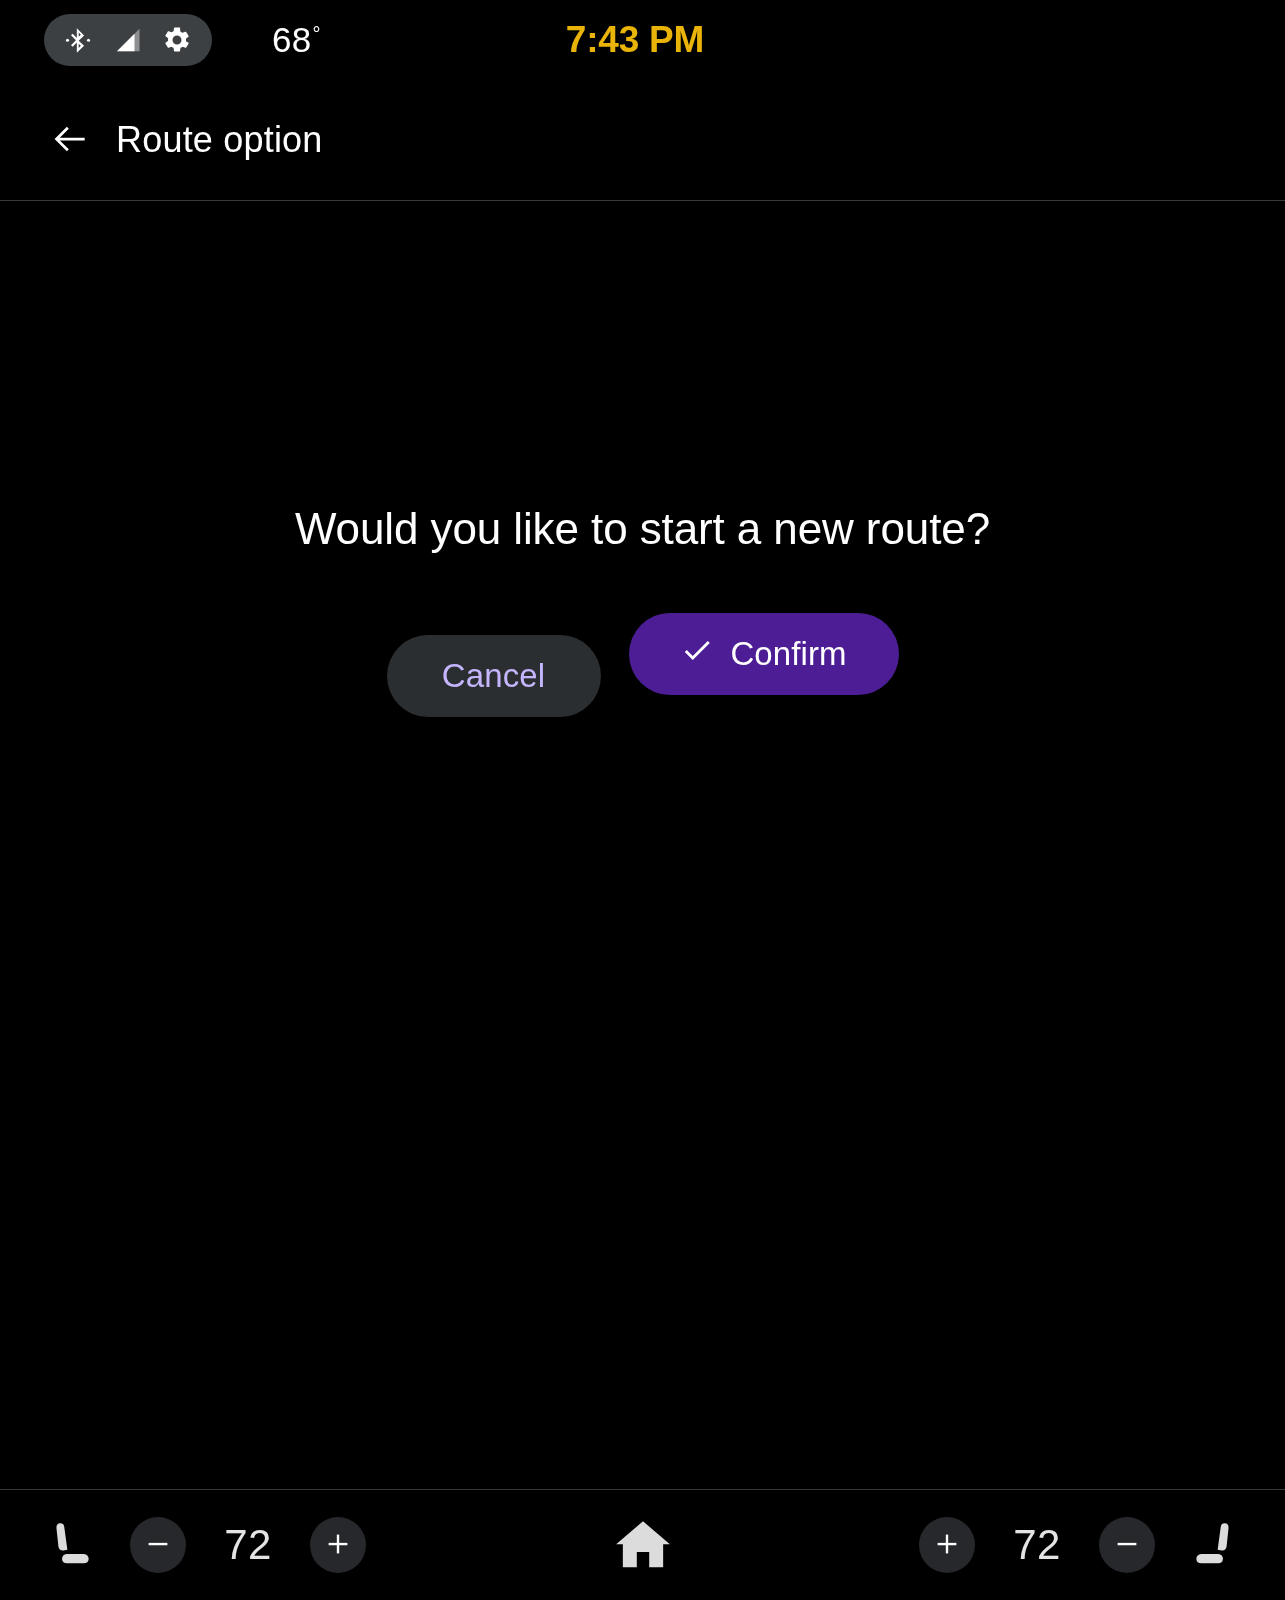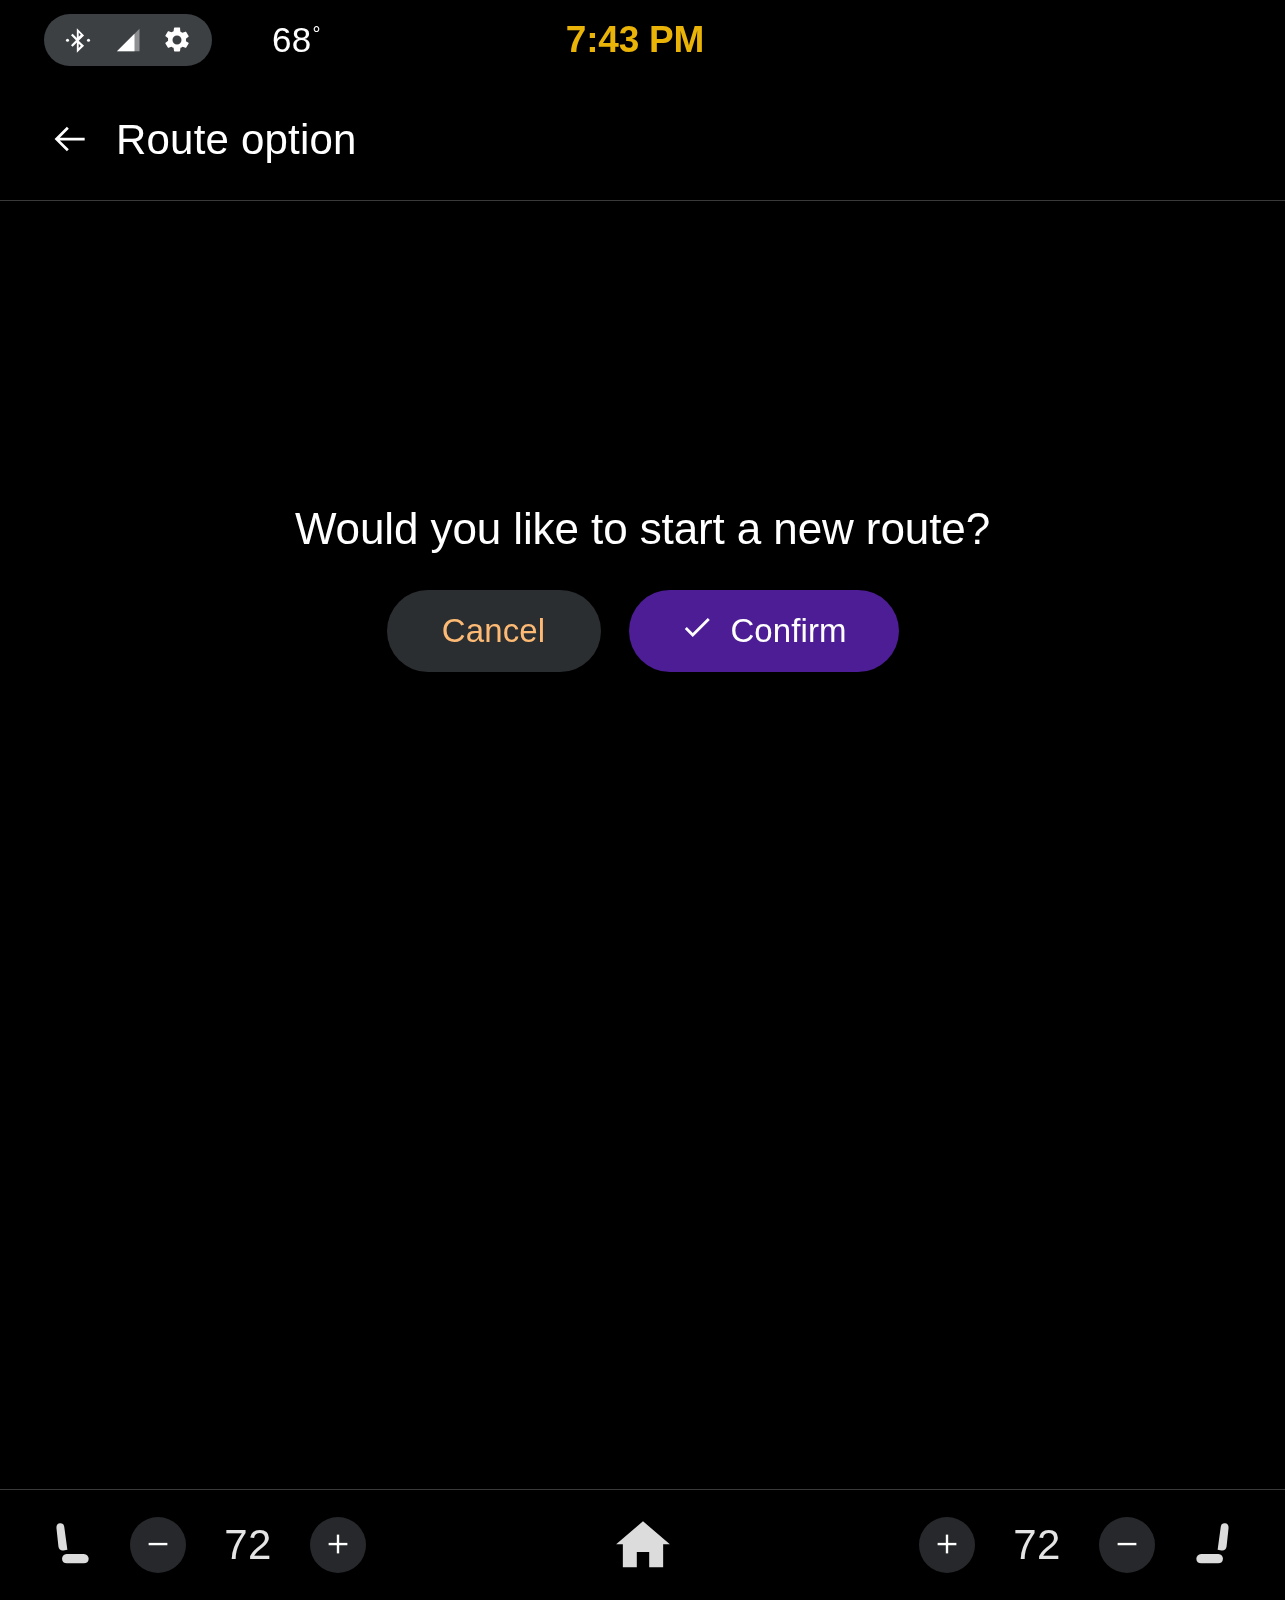--- a/index.html
+++ b/index.html
@@ -105,7 +105,7 @@
   .page-title {
     margin-left: 20px;
     color: #FFFFFF;
-    font-size: 42px;
+    font-size: 36px;
     font-weight: 400;
     letter-spacing: 0.2px;
   }

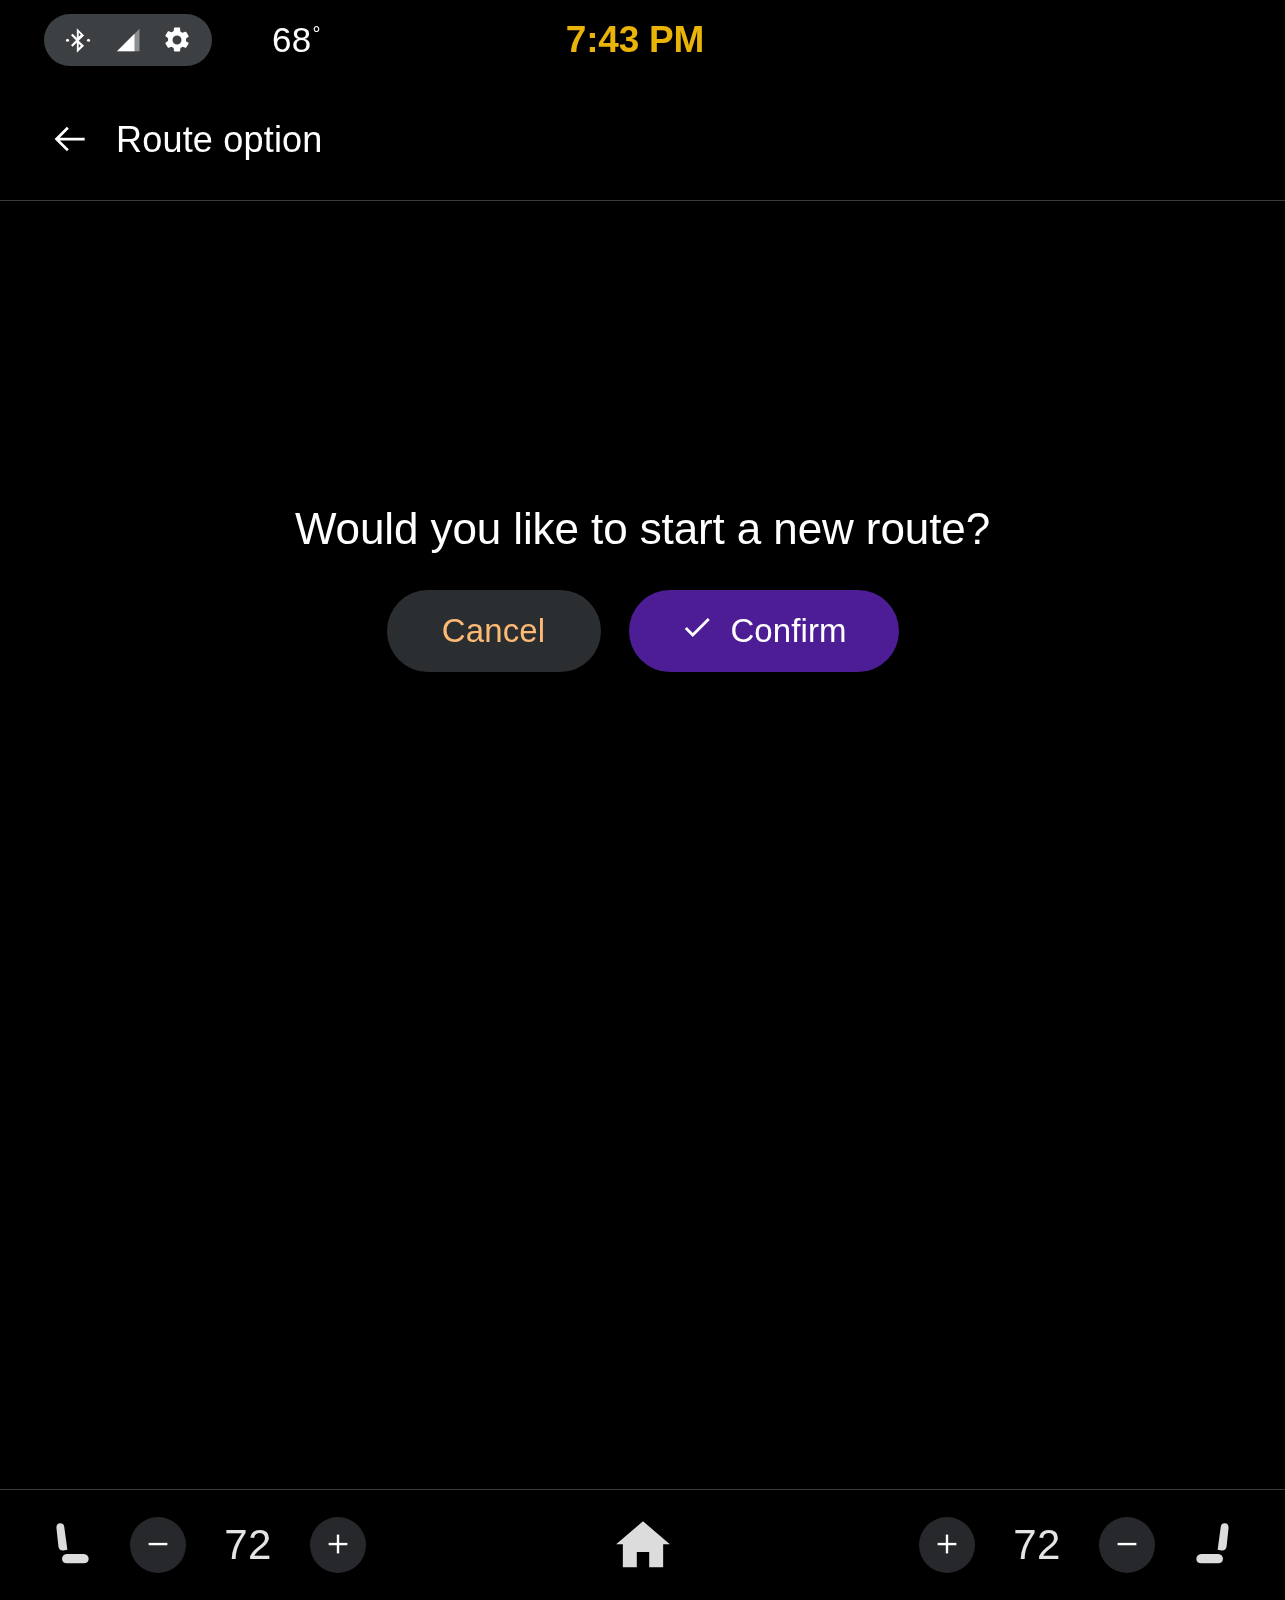--- a/index.html
+++ b/index.html
@@ -162,9 +162,10 @@
 
   .btn-cancel {
     background: #2B2E31;
-    color: #fdba74;
+    color: #c4b5fd;
     padding: 0 48px;
     min-width: 214px;
+    margin-top: 45px;
   }
 
   .btn-confirm {

